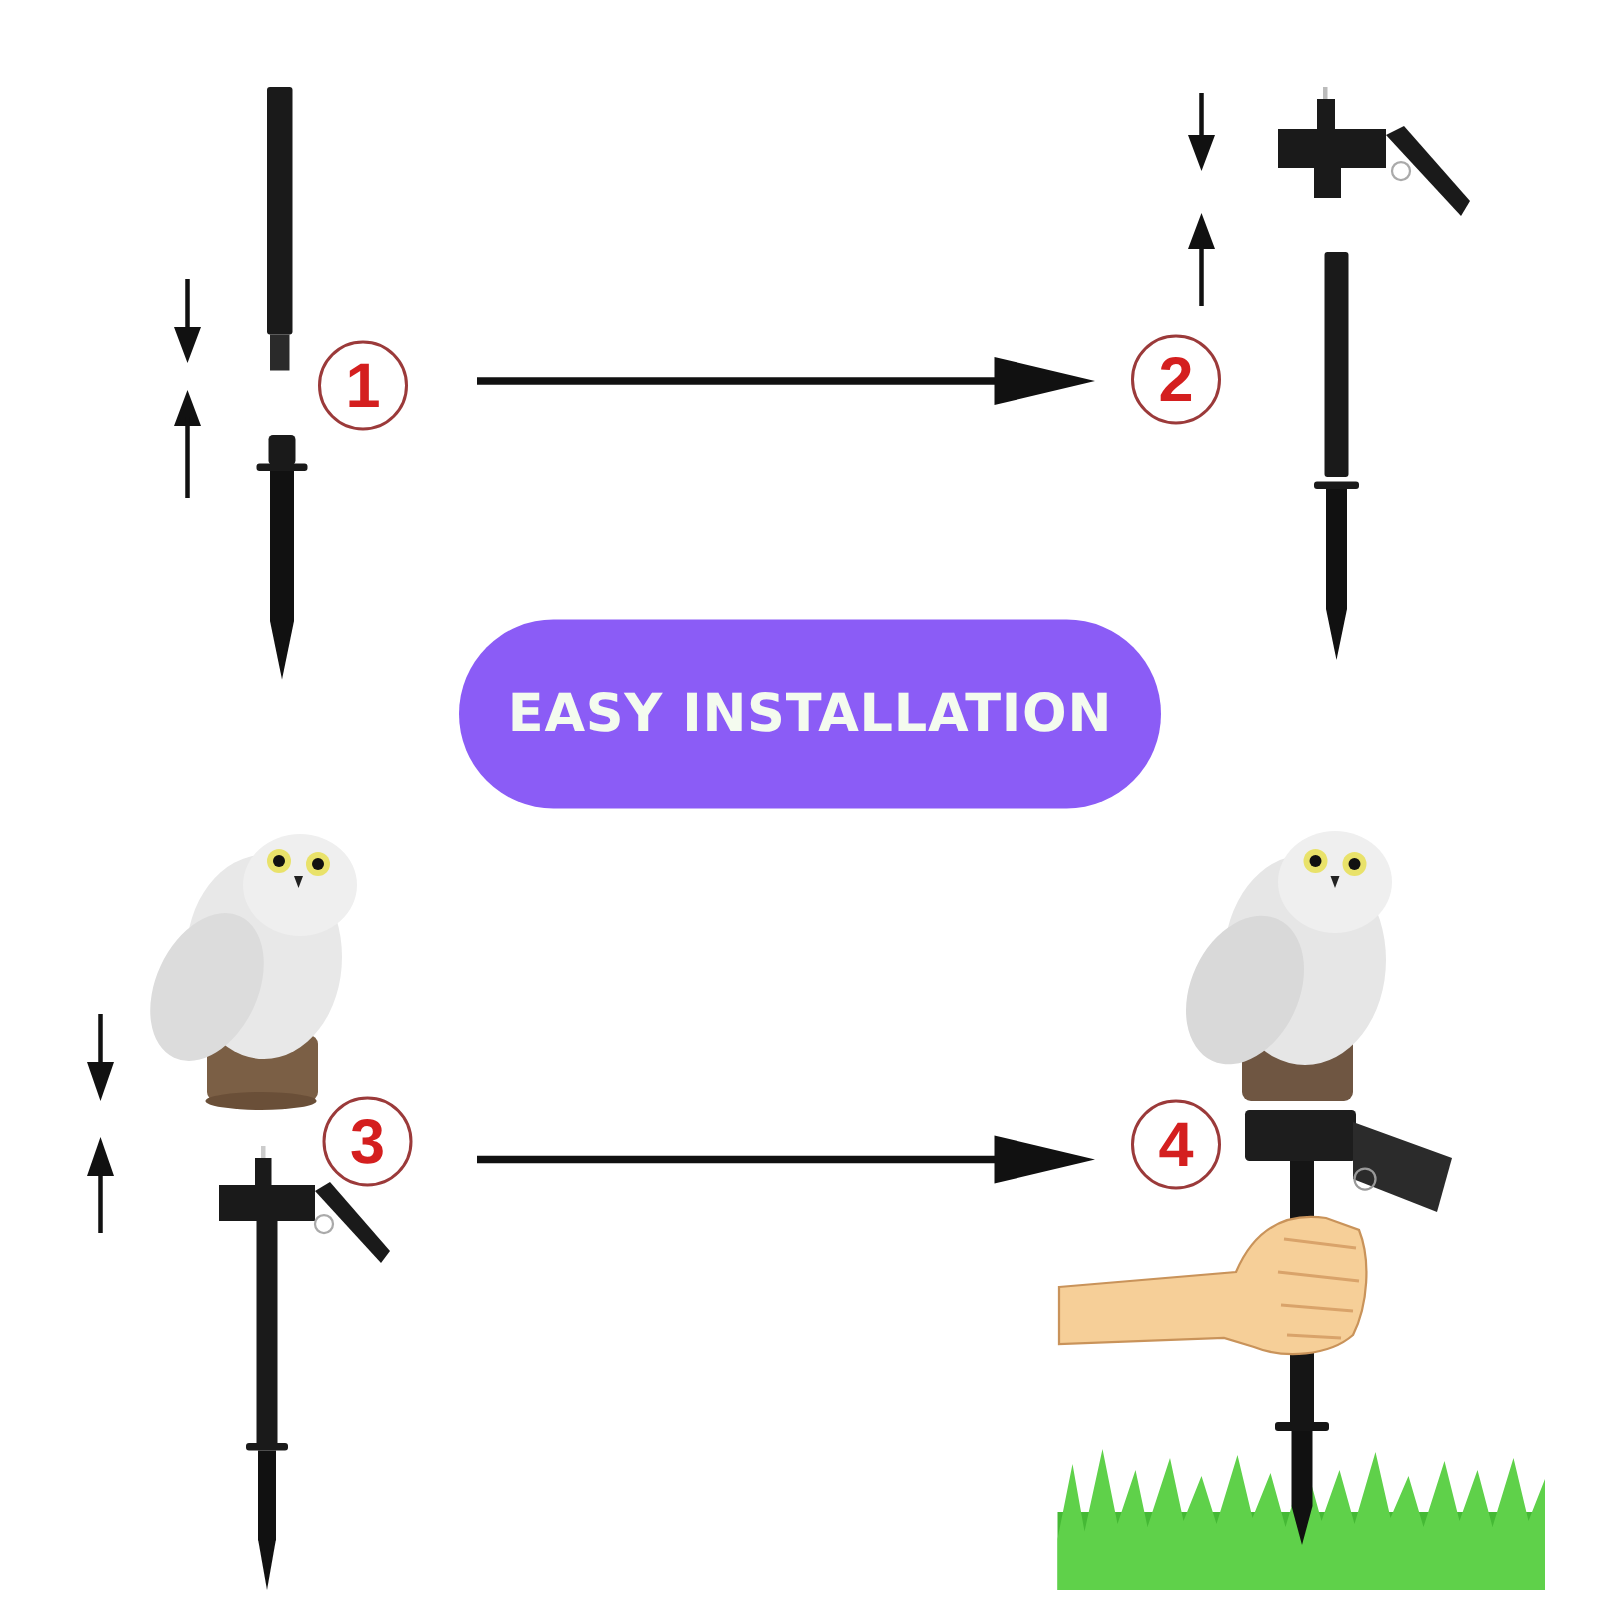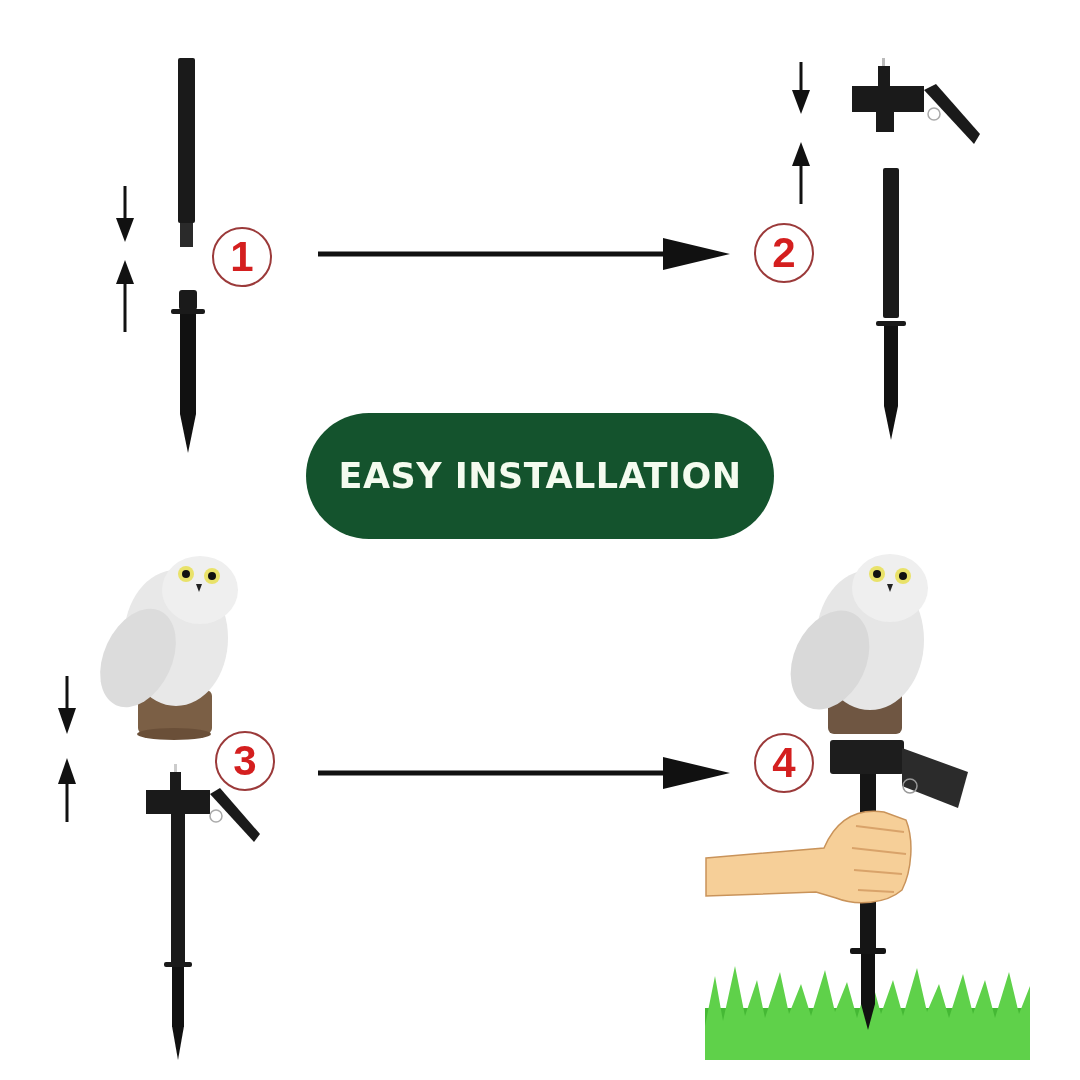--- a/index.html
+++ b/index.html
@@ -13,7 +13,7 @@
     }
     .banner {
       position: absolute; left: 306px; top: 413px; width: 468px; height: 126px;
-      background: #14532d; border-radius: 63px;
+      background: #8b5cf6; border-radius: 63px;
       display: flex; align-items: center; justify-content: center;
       color: #f4fbef; font-family: "DejaVu Sans", sans-serif; font-weight: 700; font-size: 35px; letter-spacing: 0.5px;
     }

